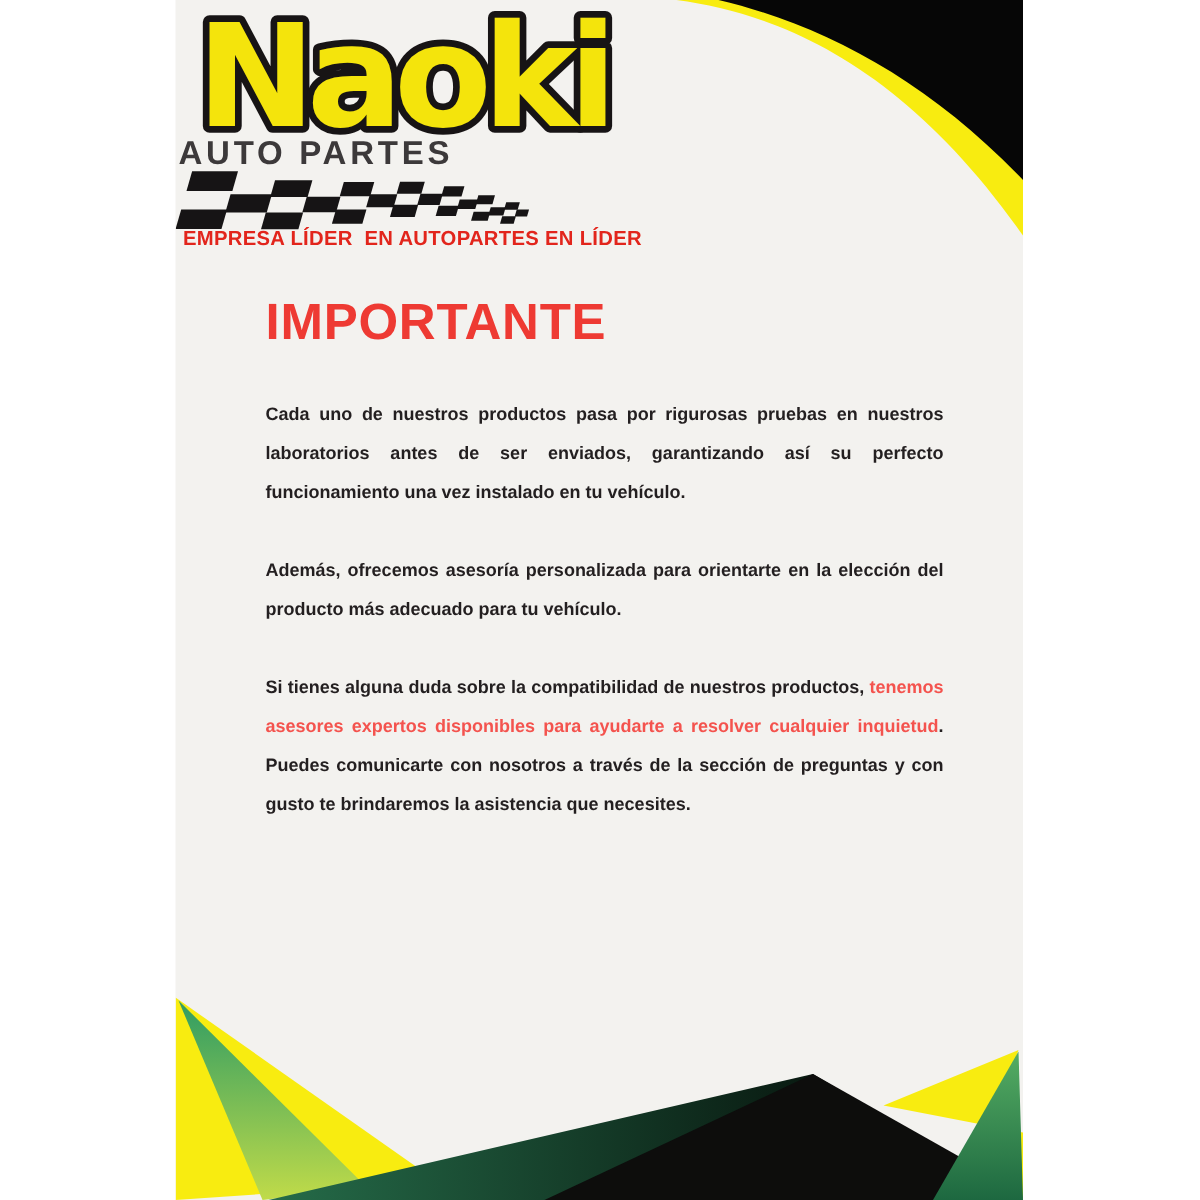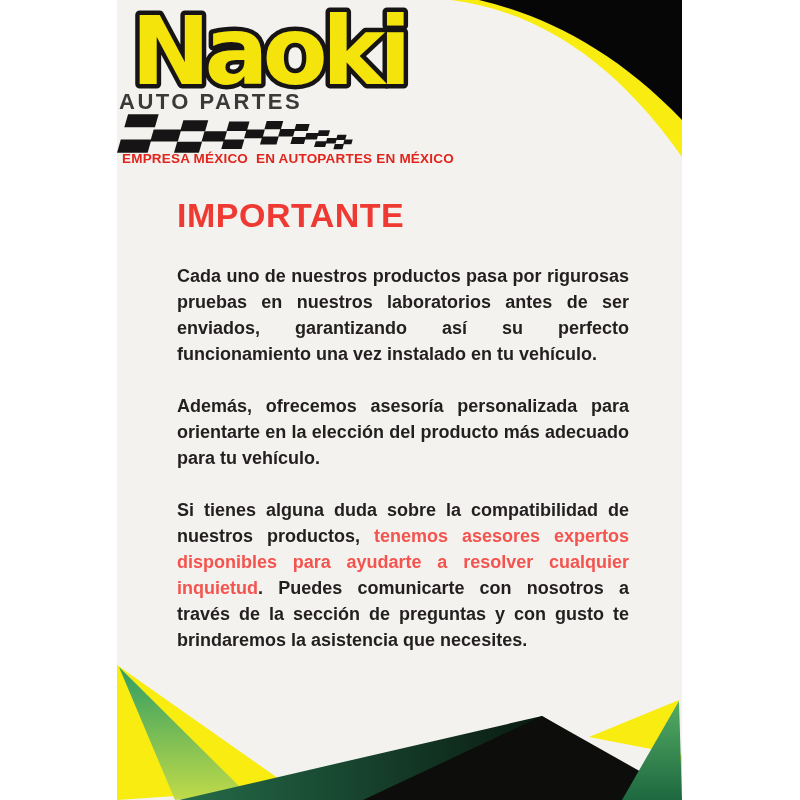--- a/index.html
+++ b/index.html
@@ -83,7 +83,7 @@
         </g>
     </svg>
 
-    <div class="tagline">EMPRESA MÉXICO  EN AUTOPARTES EN MÉXICO</div>
+    <div class="tagline">EMPRESA LÍDER  EN AUTOPARTES EN LÍDER</div>
 
     <svg class="corner-svg" viewBox="0 0 240 170">
       <path d="M9,0 L240,0 L240,157 C165,50 85,10 9,0 Z" fill="var(--accent-yellow,#f8ec10)"></path>

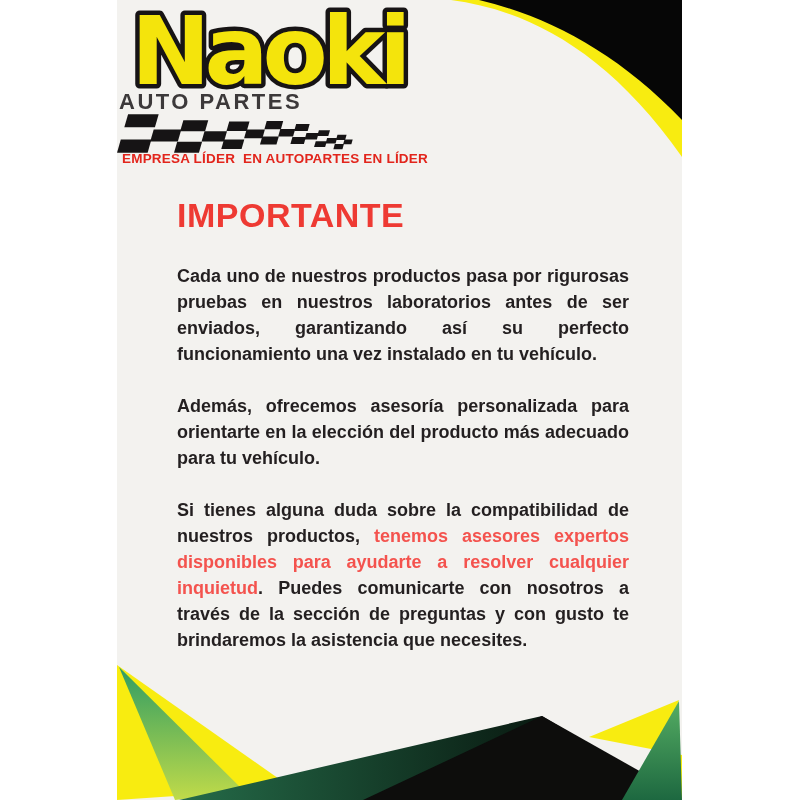--- a/index.html
+++ b/index.html
@@ -38,7 +38,7 @@
     color:var(--accent-red,#ee3a33);
   }
   .para{
-    margin:0 0 26px 0;font-size:18px;line-height:26px;font-weight:700;
+    margin:0 0 26px 0;font-size:12px;line-height:26px;font-weight:700;
     color:var(--text-dark,#231f20);text-align:justify;
   }
   .para .hl{color:var(--highlight-red,#f4534e);}

